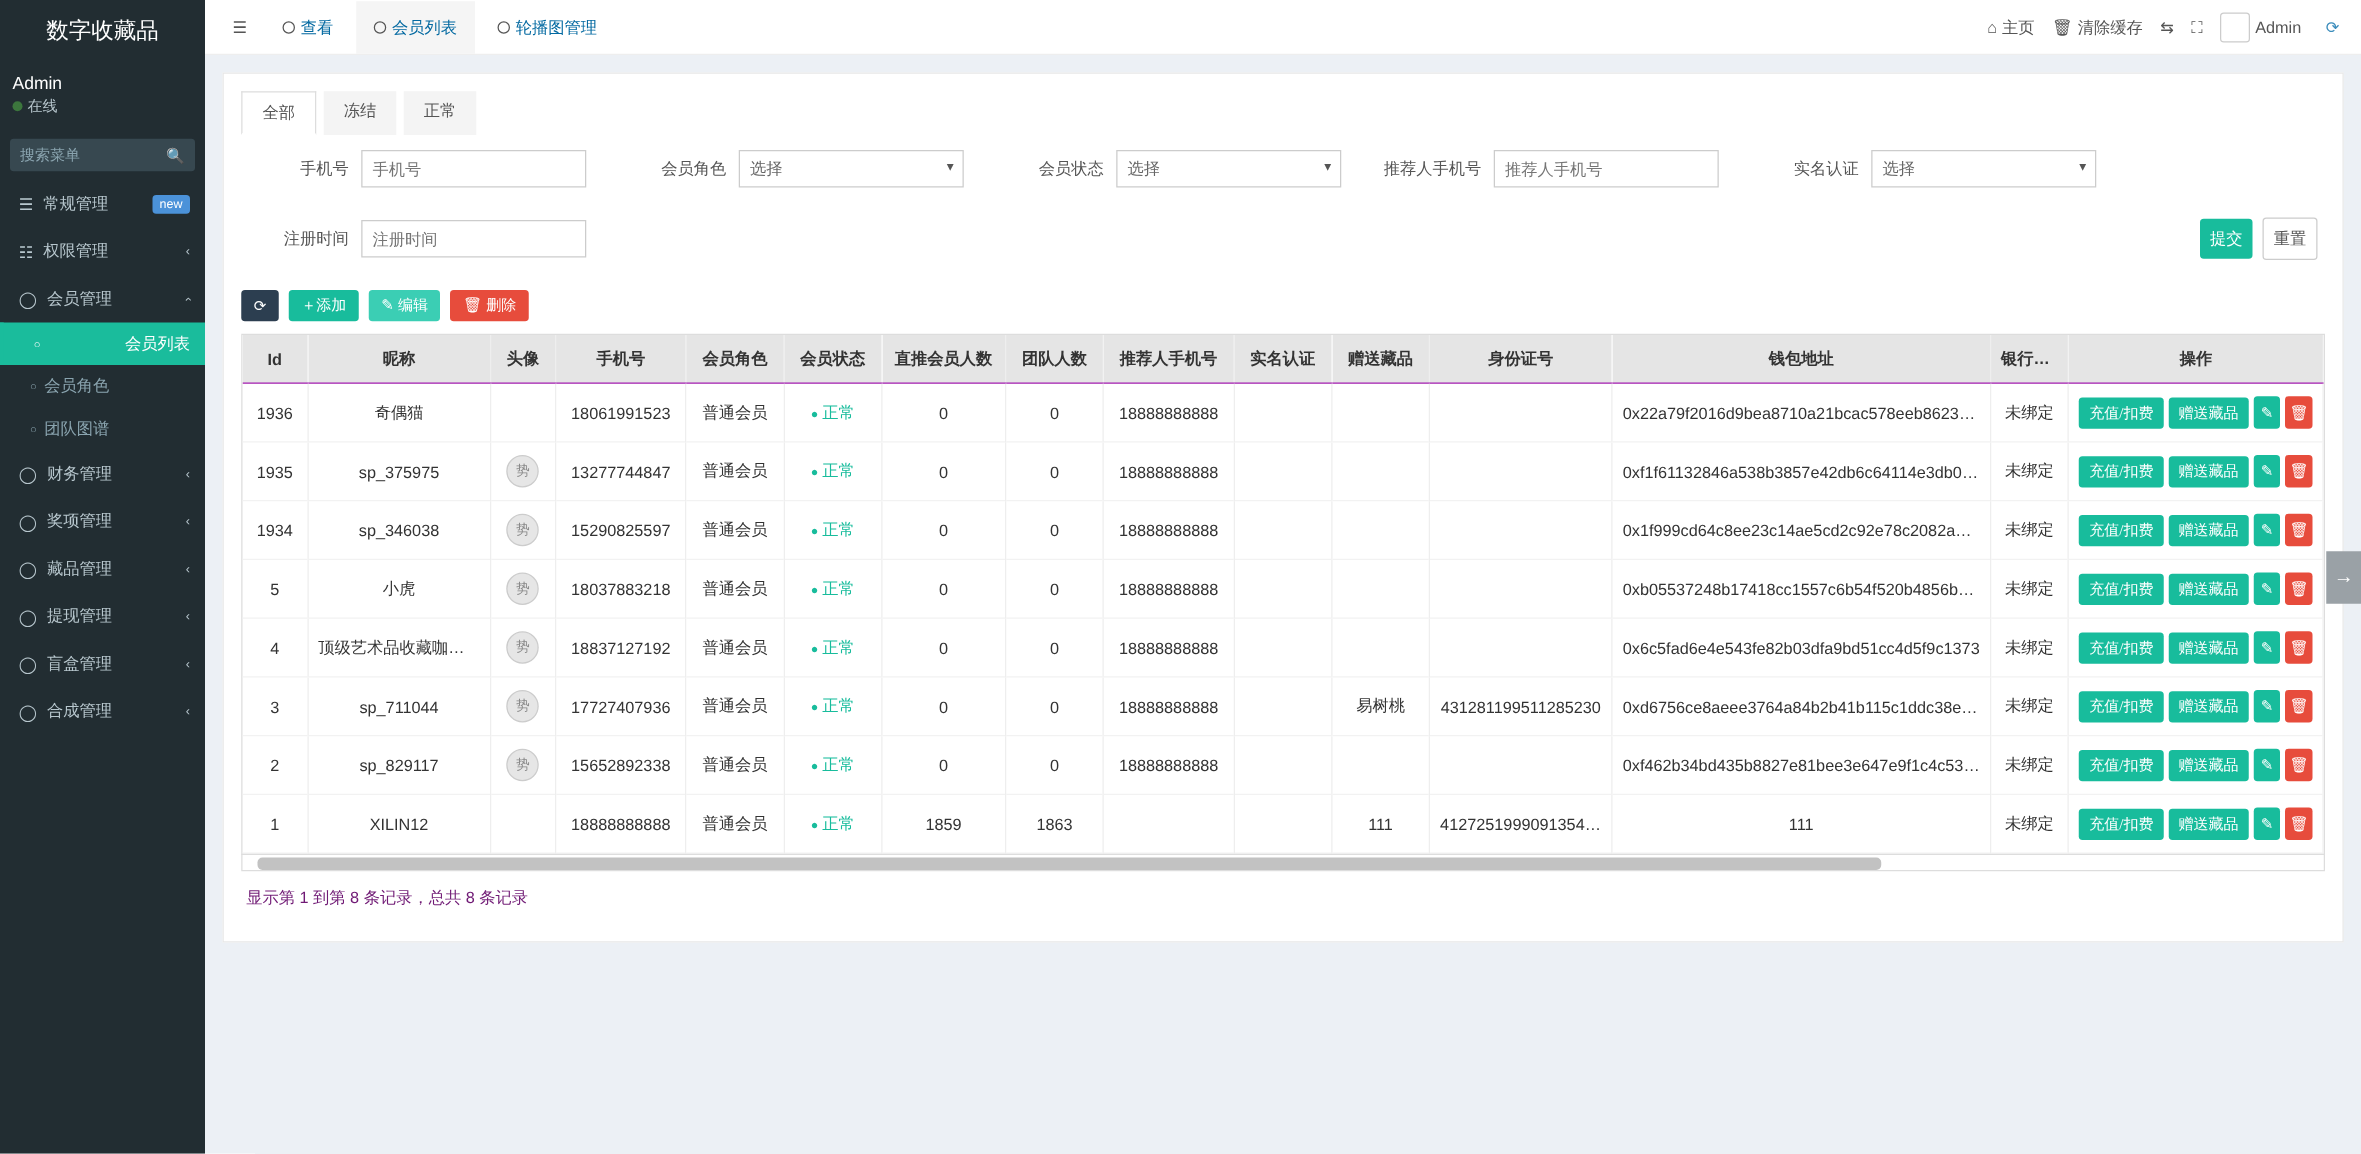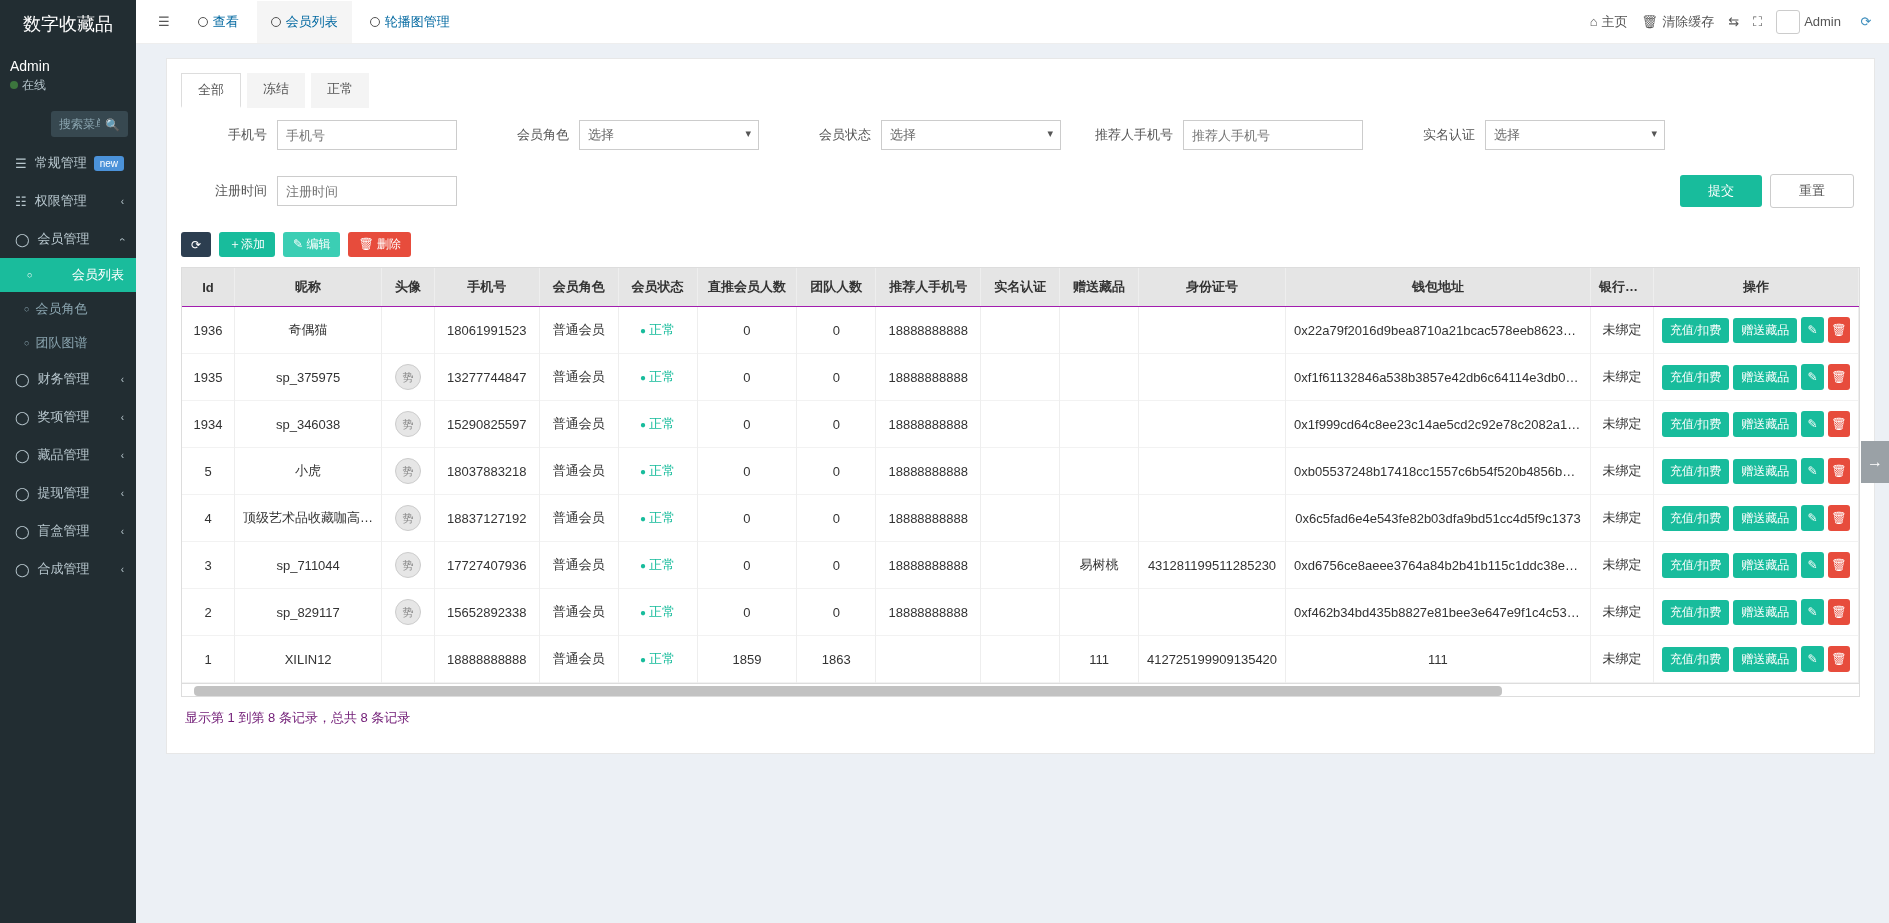--- a/index.html
+++ b/index.html
@@ -7,7 +7,7 @@
     .container { display: flex; height: 923px; width: 1889px; position: relative; overflow: hidden; }
     
     
-    .sidebar { width: 136px; background: #222d32; color: #b8c7ce; flex-shrink: 0; display: flex; flex-direction: column; }
+    .sidebar { width: 164px; background: #222d32; color: #b8c7ce; flex-shrink: 0; display: flex; flex-direction: column; }
     .brand { background: #222d32; color: #fff; padding: 12px 10px; font-size: 18px; font-weight: 500; text-align: center; }
     .user-panel { padding: 10px; }
     .user-name { color: #fff; font-size: 14px; margin-bottom: 3px; }

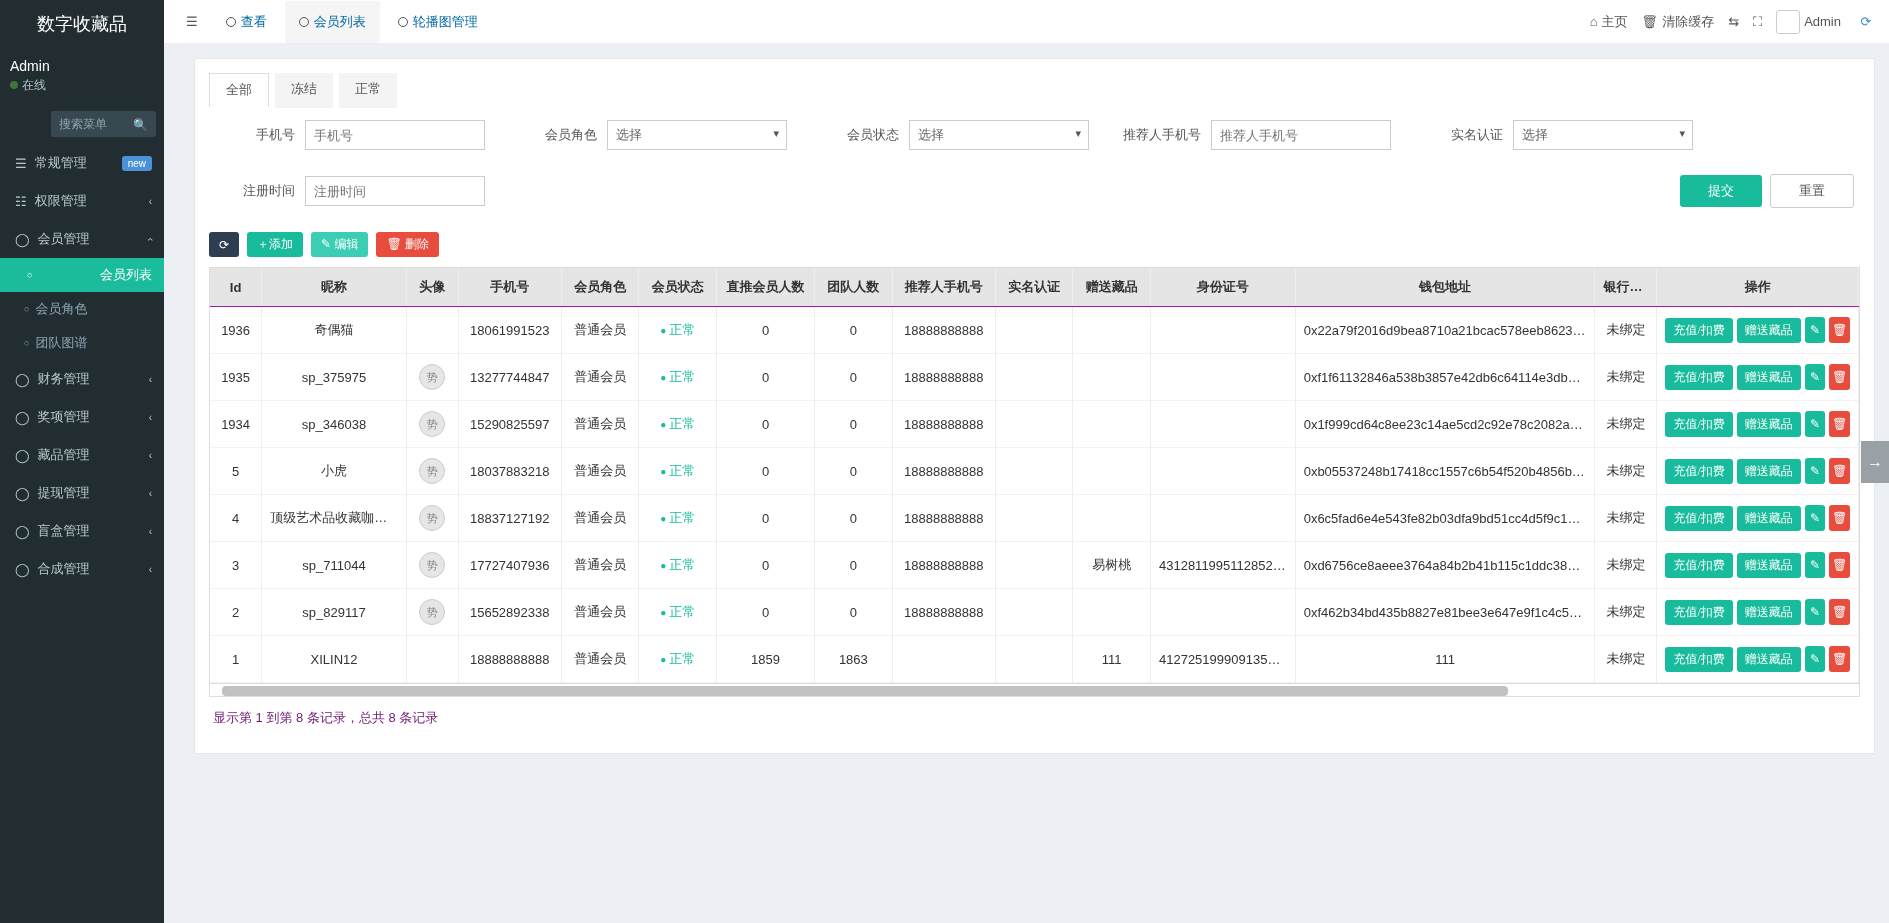--- a/index.html
+++ b/index.html
@@ -41,7 +41,7 @@
     .avatar-small { width: 24px; height: 24px; background: #fff; border: 1px solid #ccc; border-radius: 3px; display: inline-block; }
     .icon-square { width: 22px; height: 22px; display:inline-flex; align-items:center; justify-content:center; border:1px solid transparent; }
 
-    .content { flex: 1; padding: 14px; overflow: auto; margin-left: 16px; }
+    .content { flex: 1; padding: 14px; overflow: auto; }
     .panel { background: #fff; padding: 14px; border: 1px solid #e7e7e7; }
     .tabs3 { display: flex; gap: 6px; margin-bottom: 12px; }
     .tab3 { padding: 7px 16px; background: #f4f4f4; color: #555; cursor: pointer; font-size: 13px; }

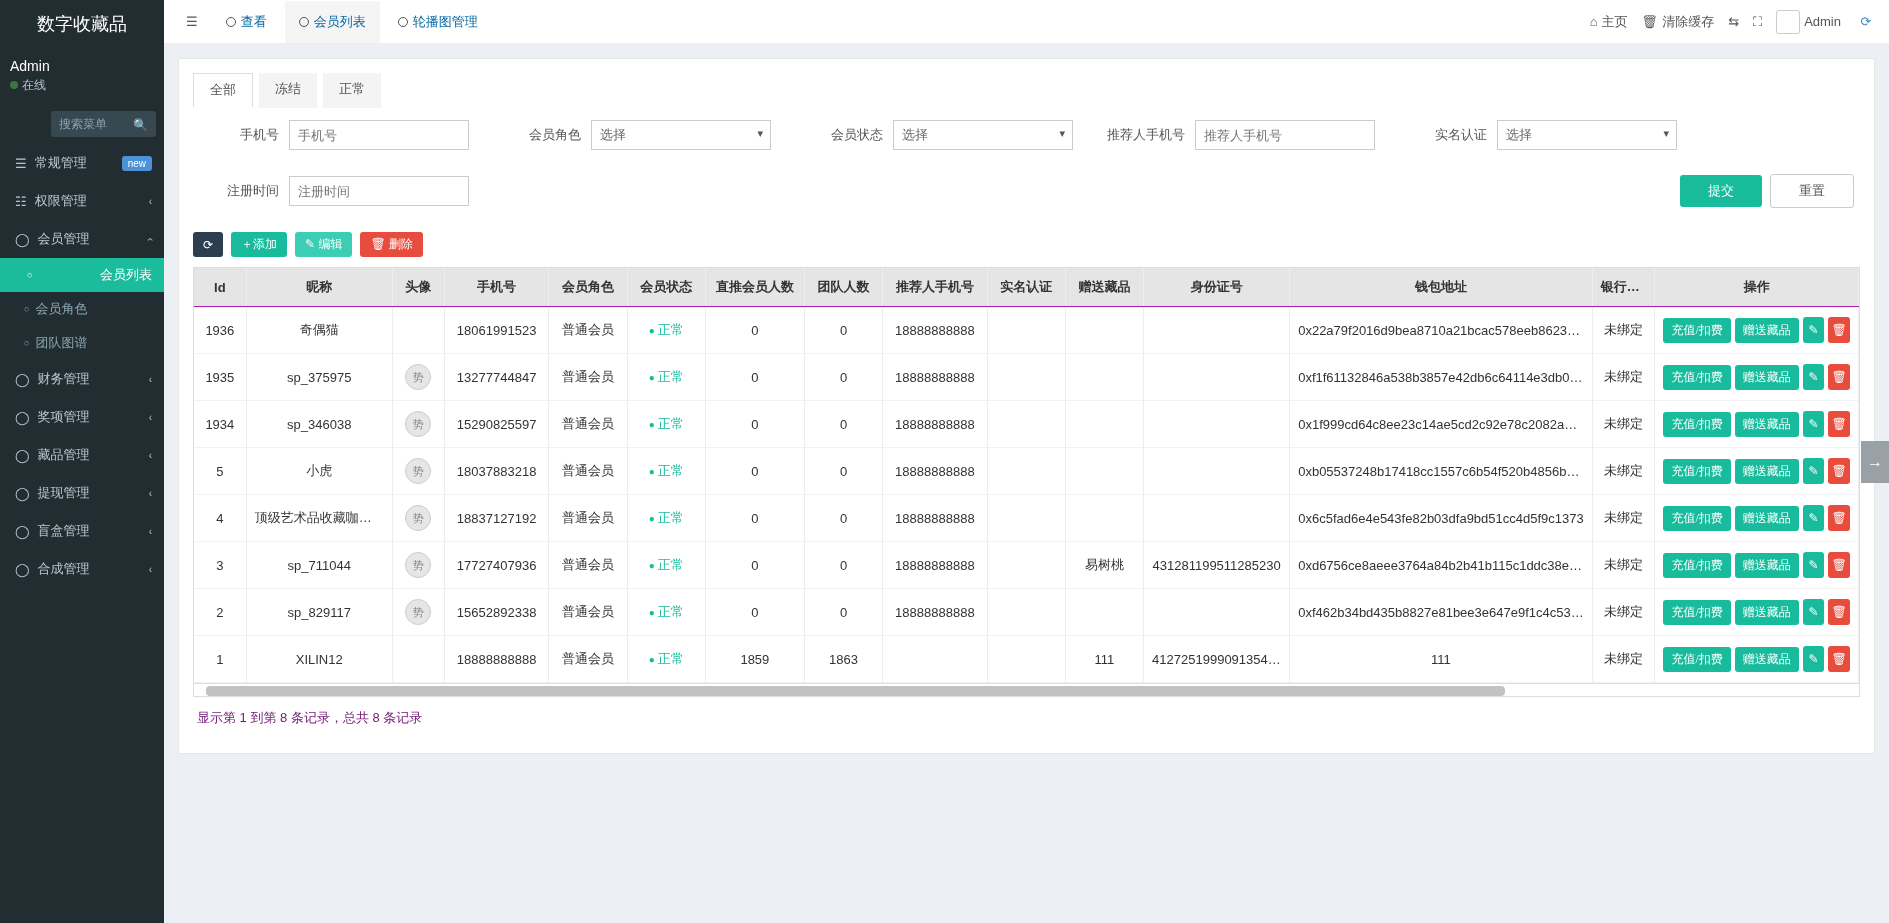--- a/index.html
+++ b/index.html
@@ -13,7 +13,7 @@
     .user-name { color: #fff; font-size: 14px; margin-bottom: 3px; }
     .user-status { font-size: 12px; color: #b8c7ce; }
     .status-dot-online { display: inline-block; width: 8px; height: 8px; border-radius: 50%; background: #3c763d; margin-right: 4px; }
-    .search-box { padding: 7px 8px; position: relative; margin-left: 43px; }
+    .search-box { padding: 7px 8px; position: relative; }
     .search-input { width: 100%; background: #374850; border: none; color: #b8c7ce; padding: 6px 28px 6px 8px; border-radius: 3px; font-size: 12px; }
     .search-input::placeholder { color: #8aa4af; }
     .search-icon-side { position: absolute; right: 16px; top: 14px; color: #8aa4af; font-size: 12px; }

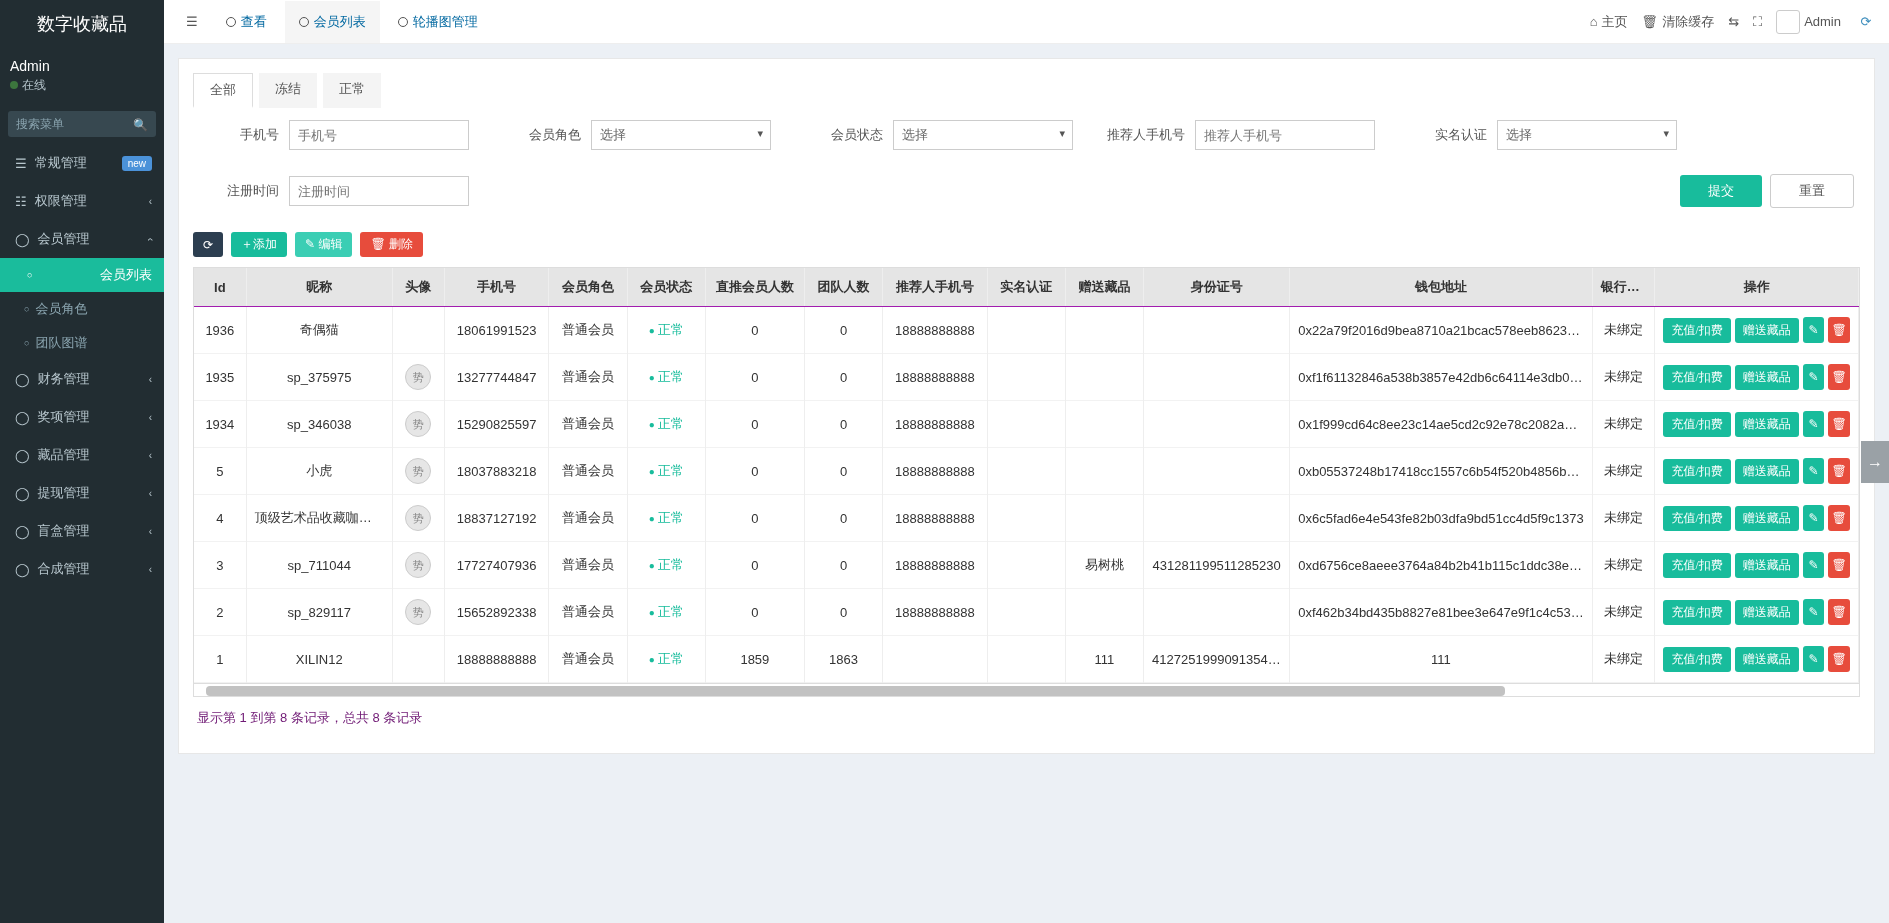--- a/index.html
+++ b/index.html
@@ -54,7 +54,7 @@
     .fcontrol.select { appearance: none; position: relative; cursor: pointer; }
     .sel-wrap { position: relative; display: inline-block; text-decoration: underline; }
     .sel-wrap::after { content: "▾"; position: absolute; right: 8px; top: 7px; pointer-events: none; color: #555; font-size: 11px; }
-    .btn { border: none; padding: 7px 28px; font-size: 13px; cursor: pointer; border-radius: 3px; }
+    .btn { border: none; padding: 7px 8px; font-size: 13px; cursor: pointer; border-radius: 3px; }
     .btn-teal { background: #18bc9c; color: #fff; }
     .btn-default { background: #fff; border: 1px solid #ccc; color: #555; }
 

